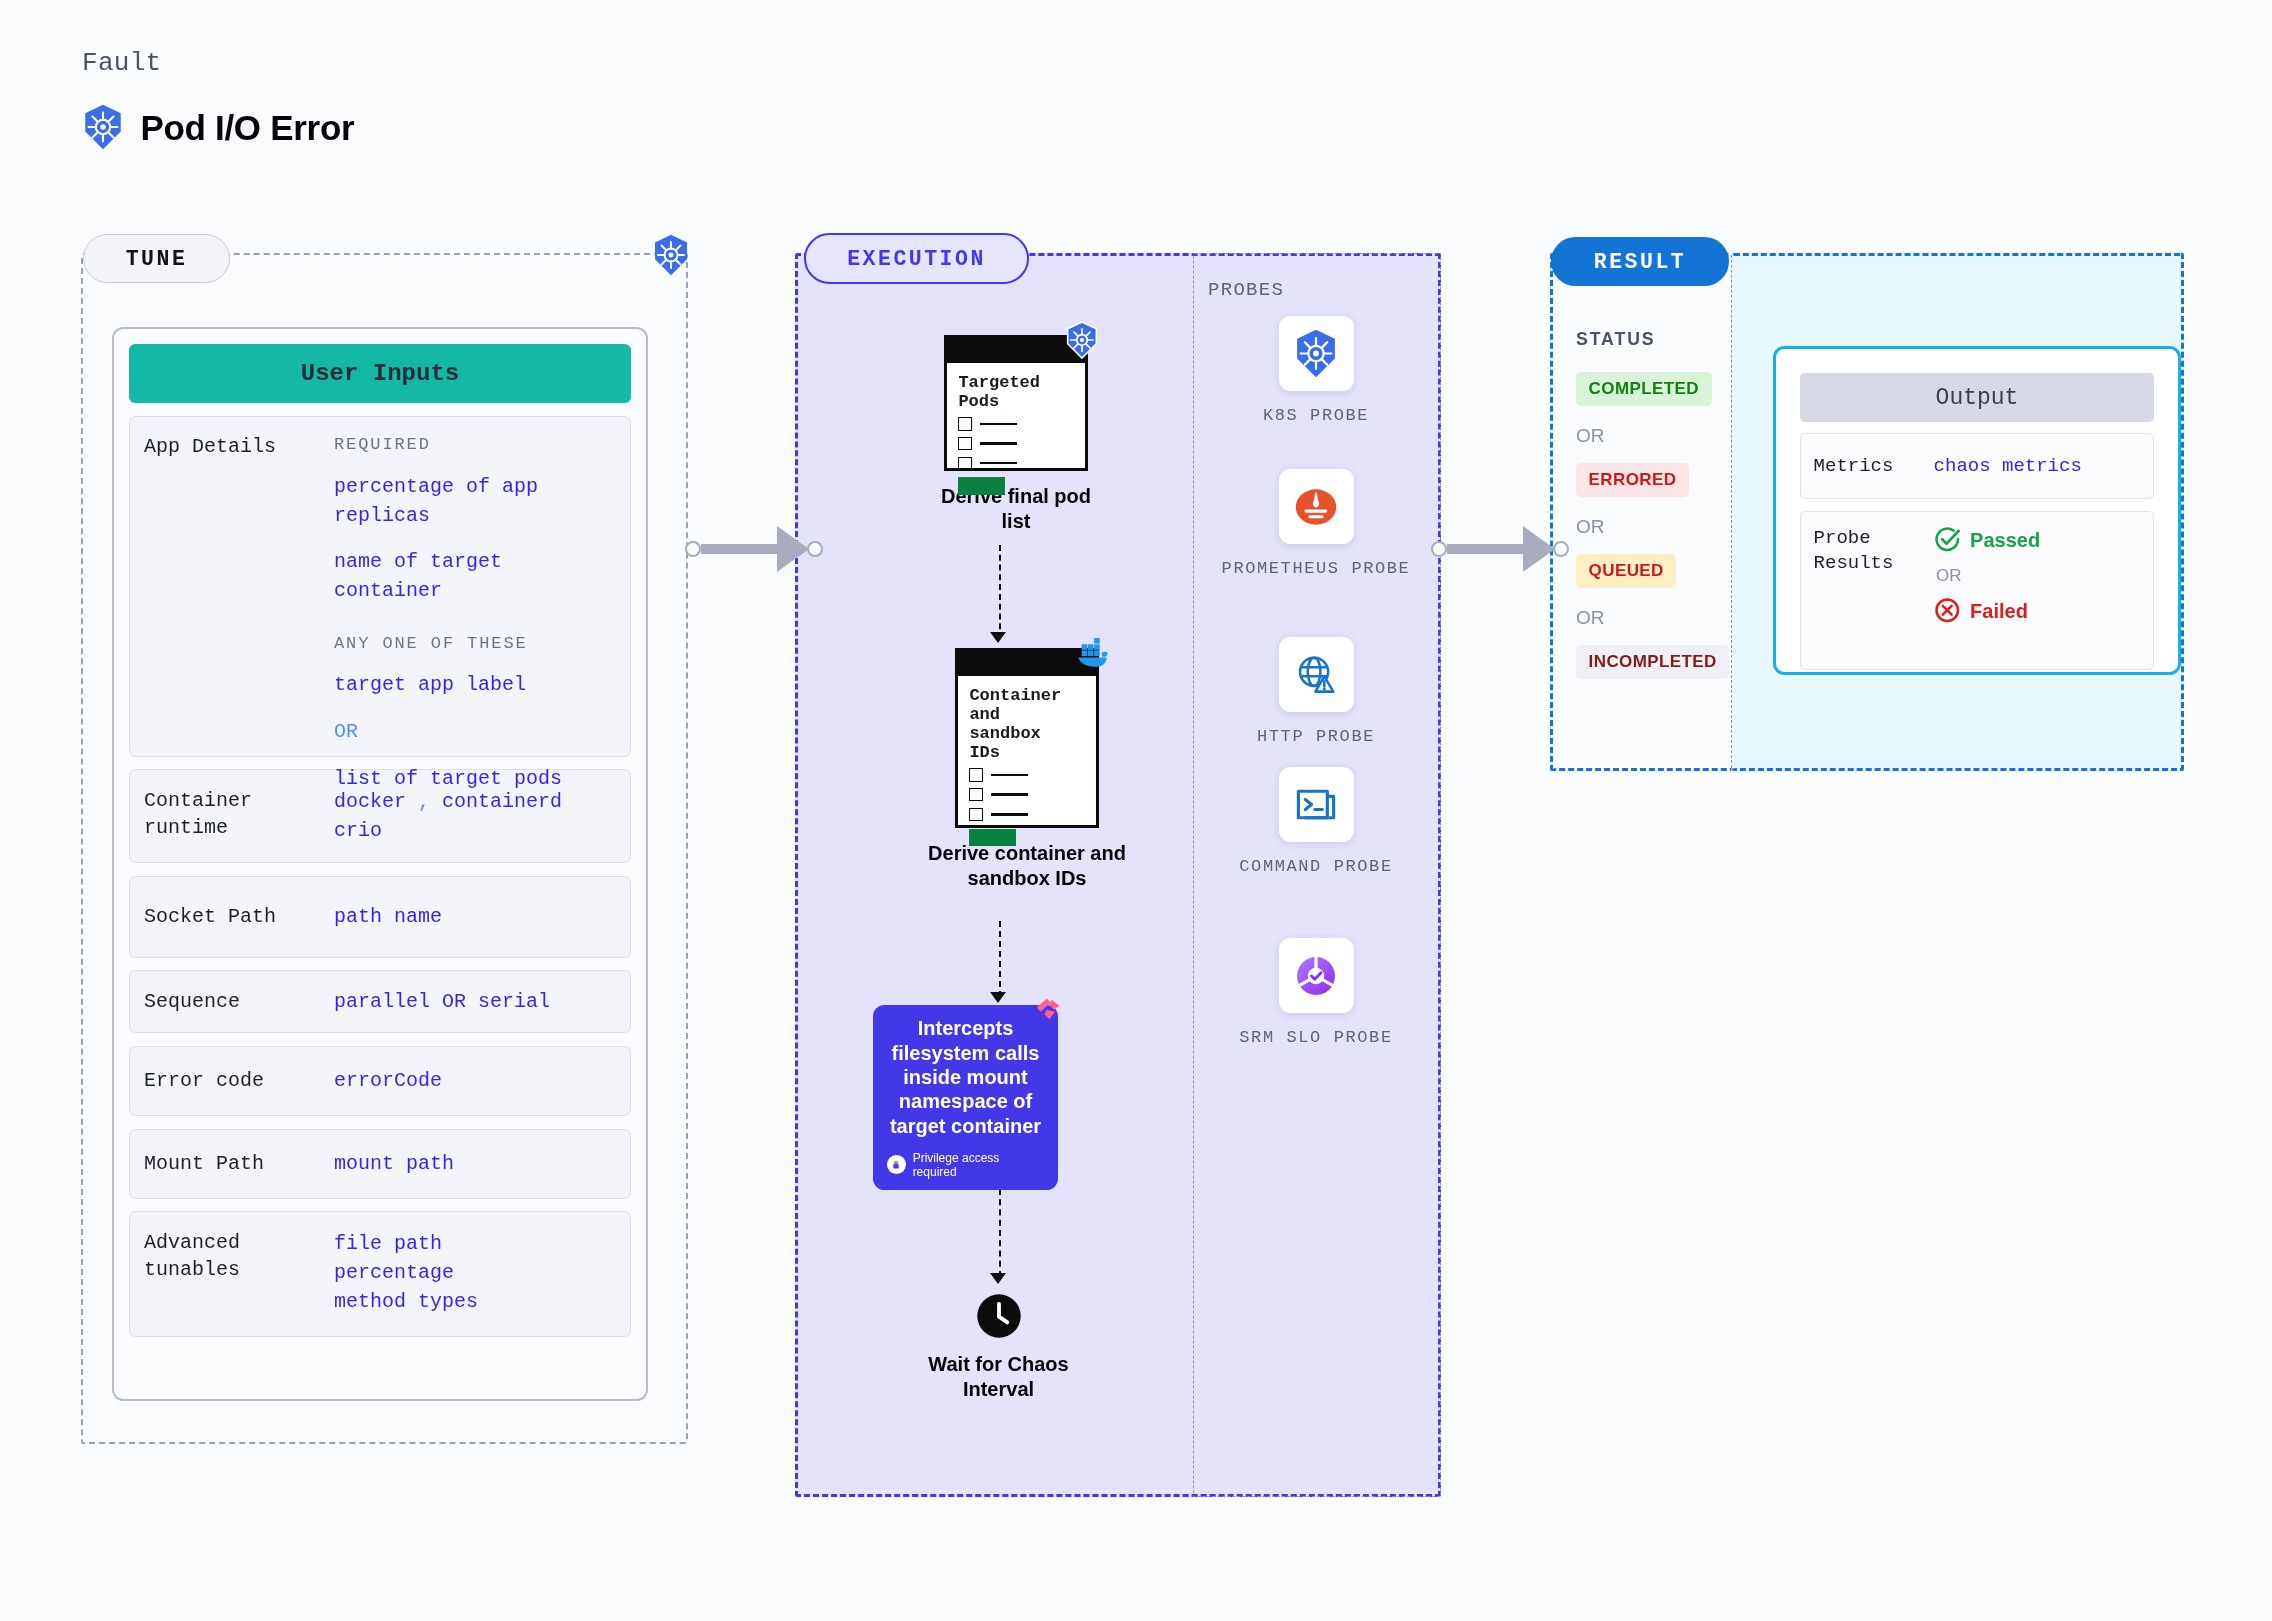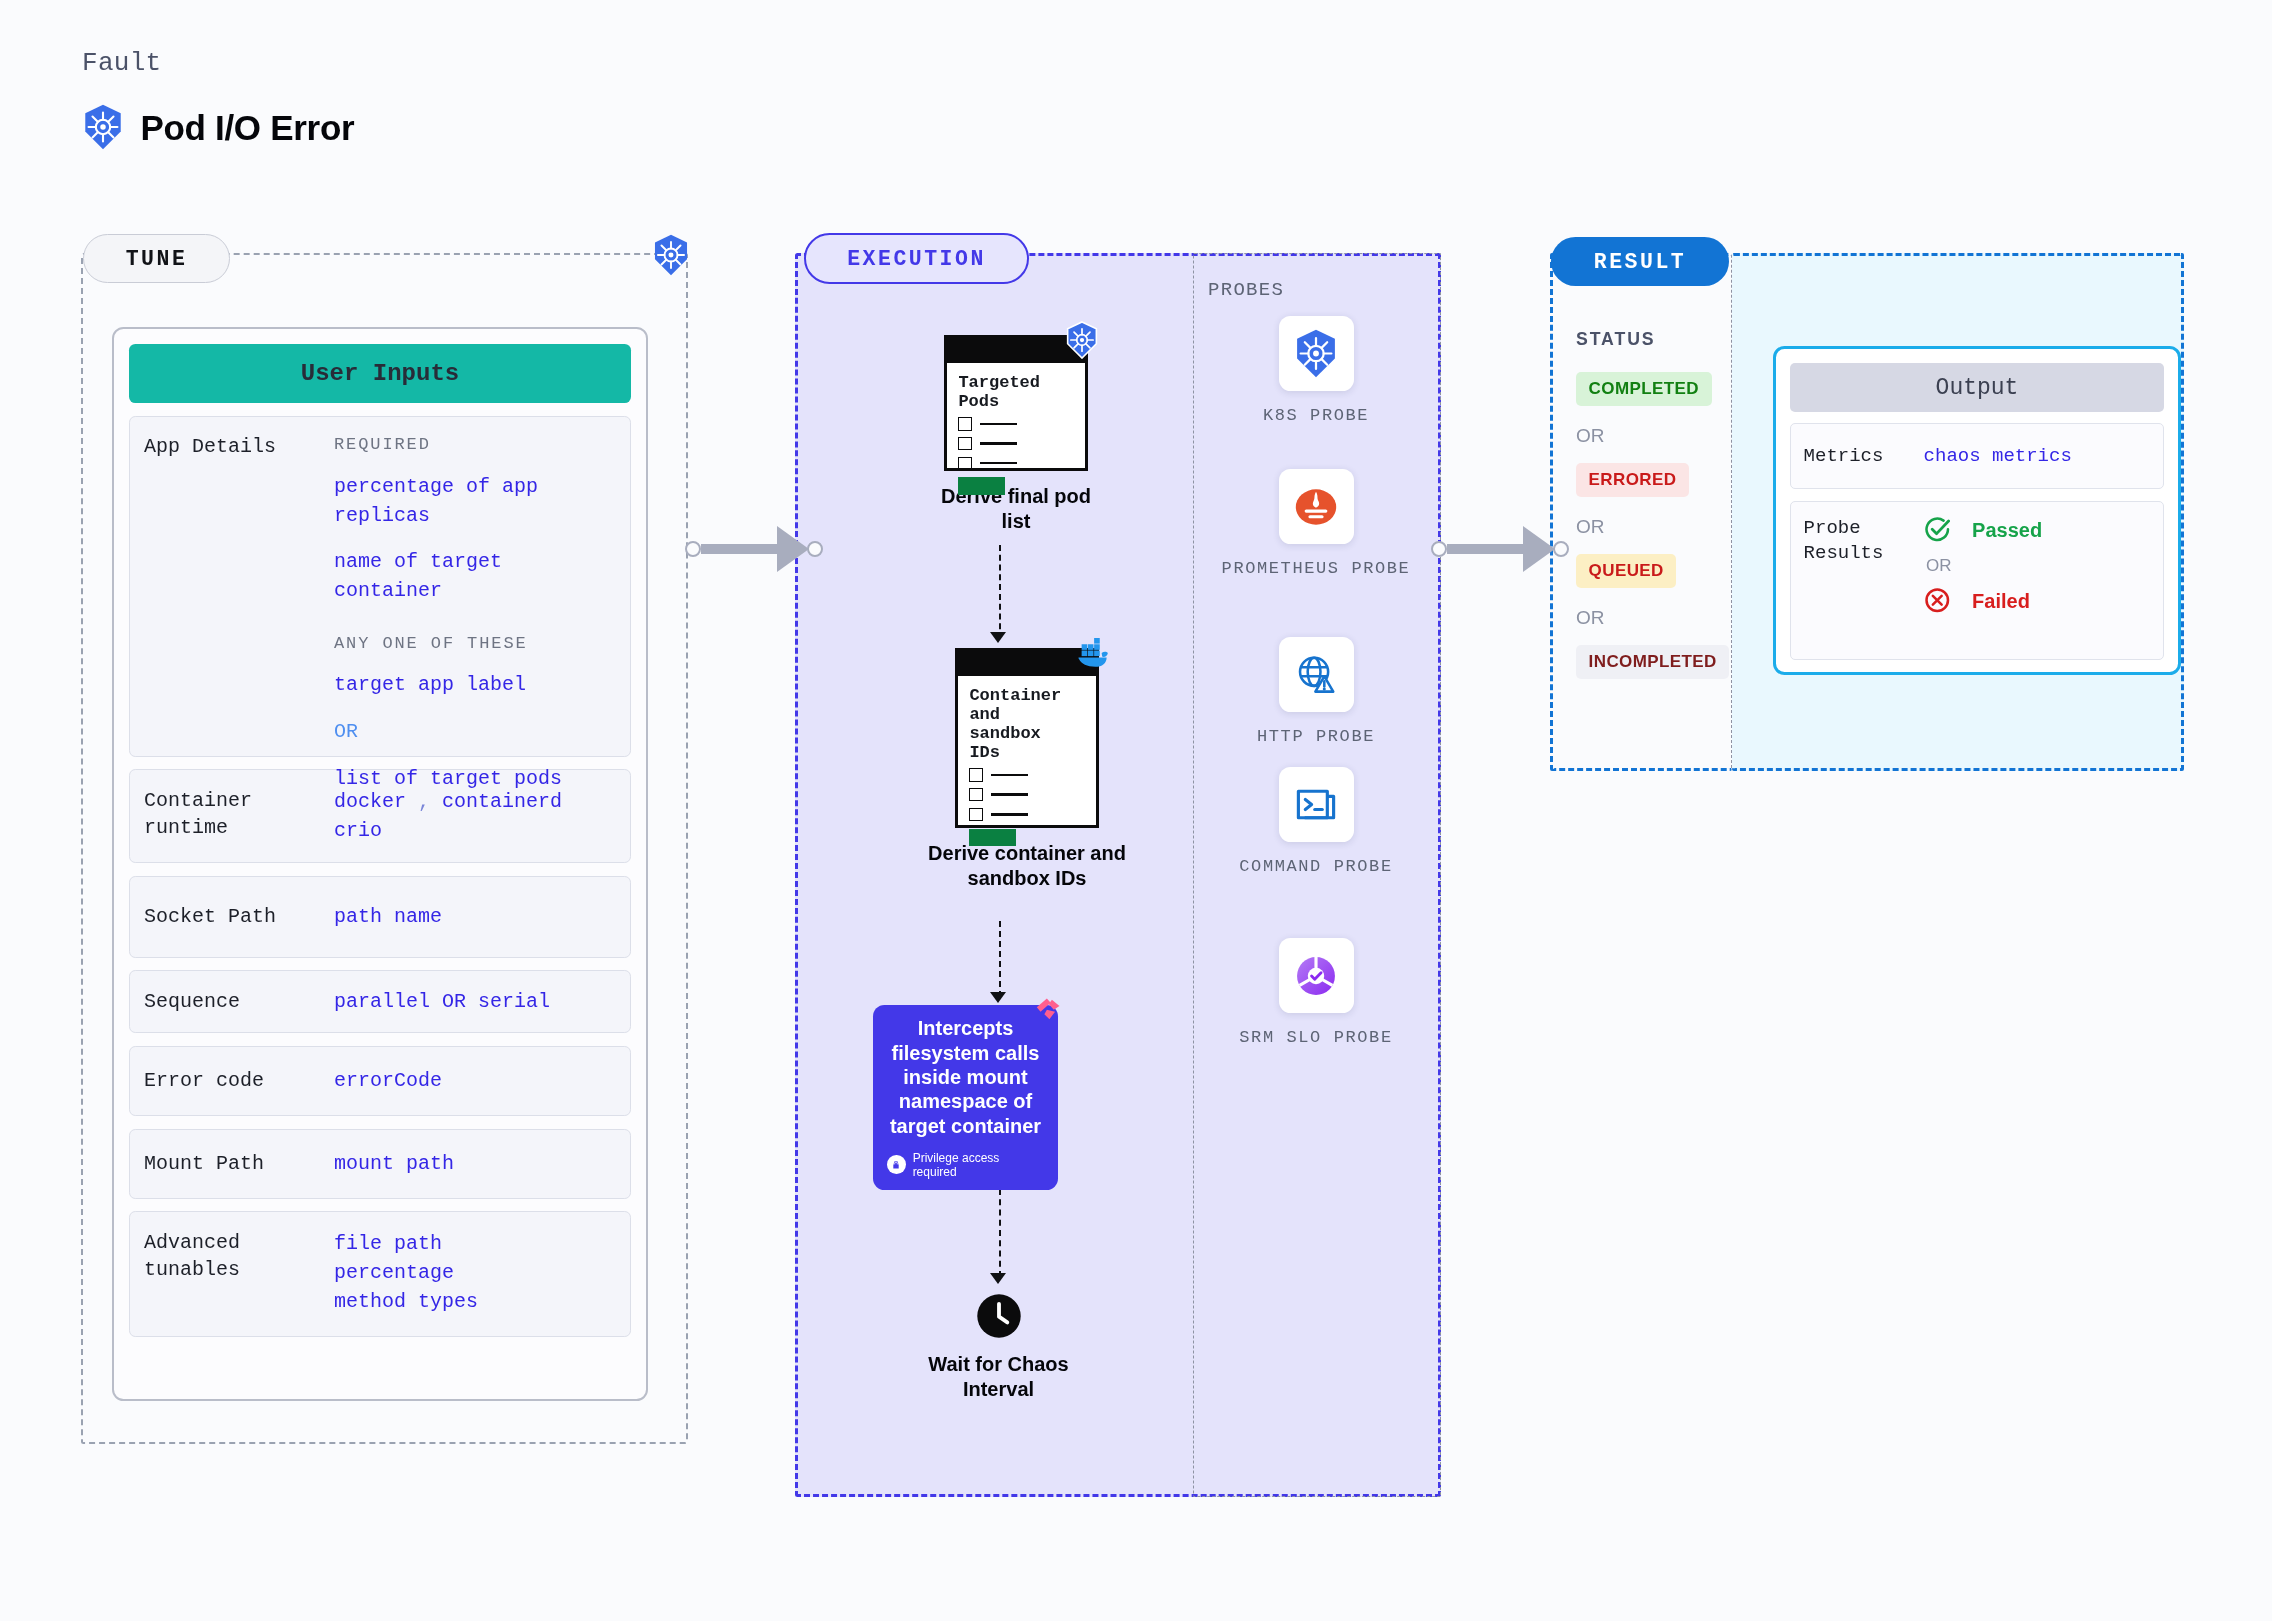--- a/index.html
+++ b/index.html
@@ -186,7 +186,7 @@
 
   #output-card {
     position: absolute; left: 1773px; top: 346px; width: 408px; height: 329px;
-    background: #ffffff; border: 3.8px solid #1bacea; border-radius: 11.4px; padding: 14px;
+    background: #ffffff; border: 3.8px solid #1bacea; border-radius: 11.4px; padding: 24px;
   }
   #output-header {
     height: 49px; background: #d6d8e4; border-radius: 5px;

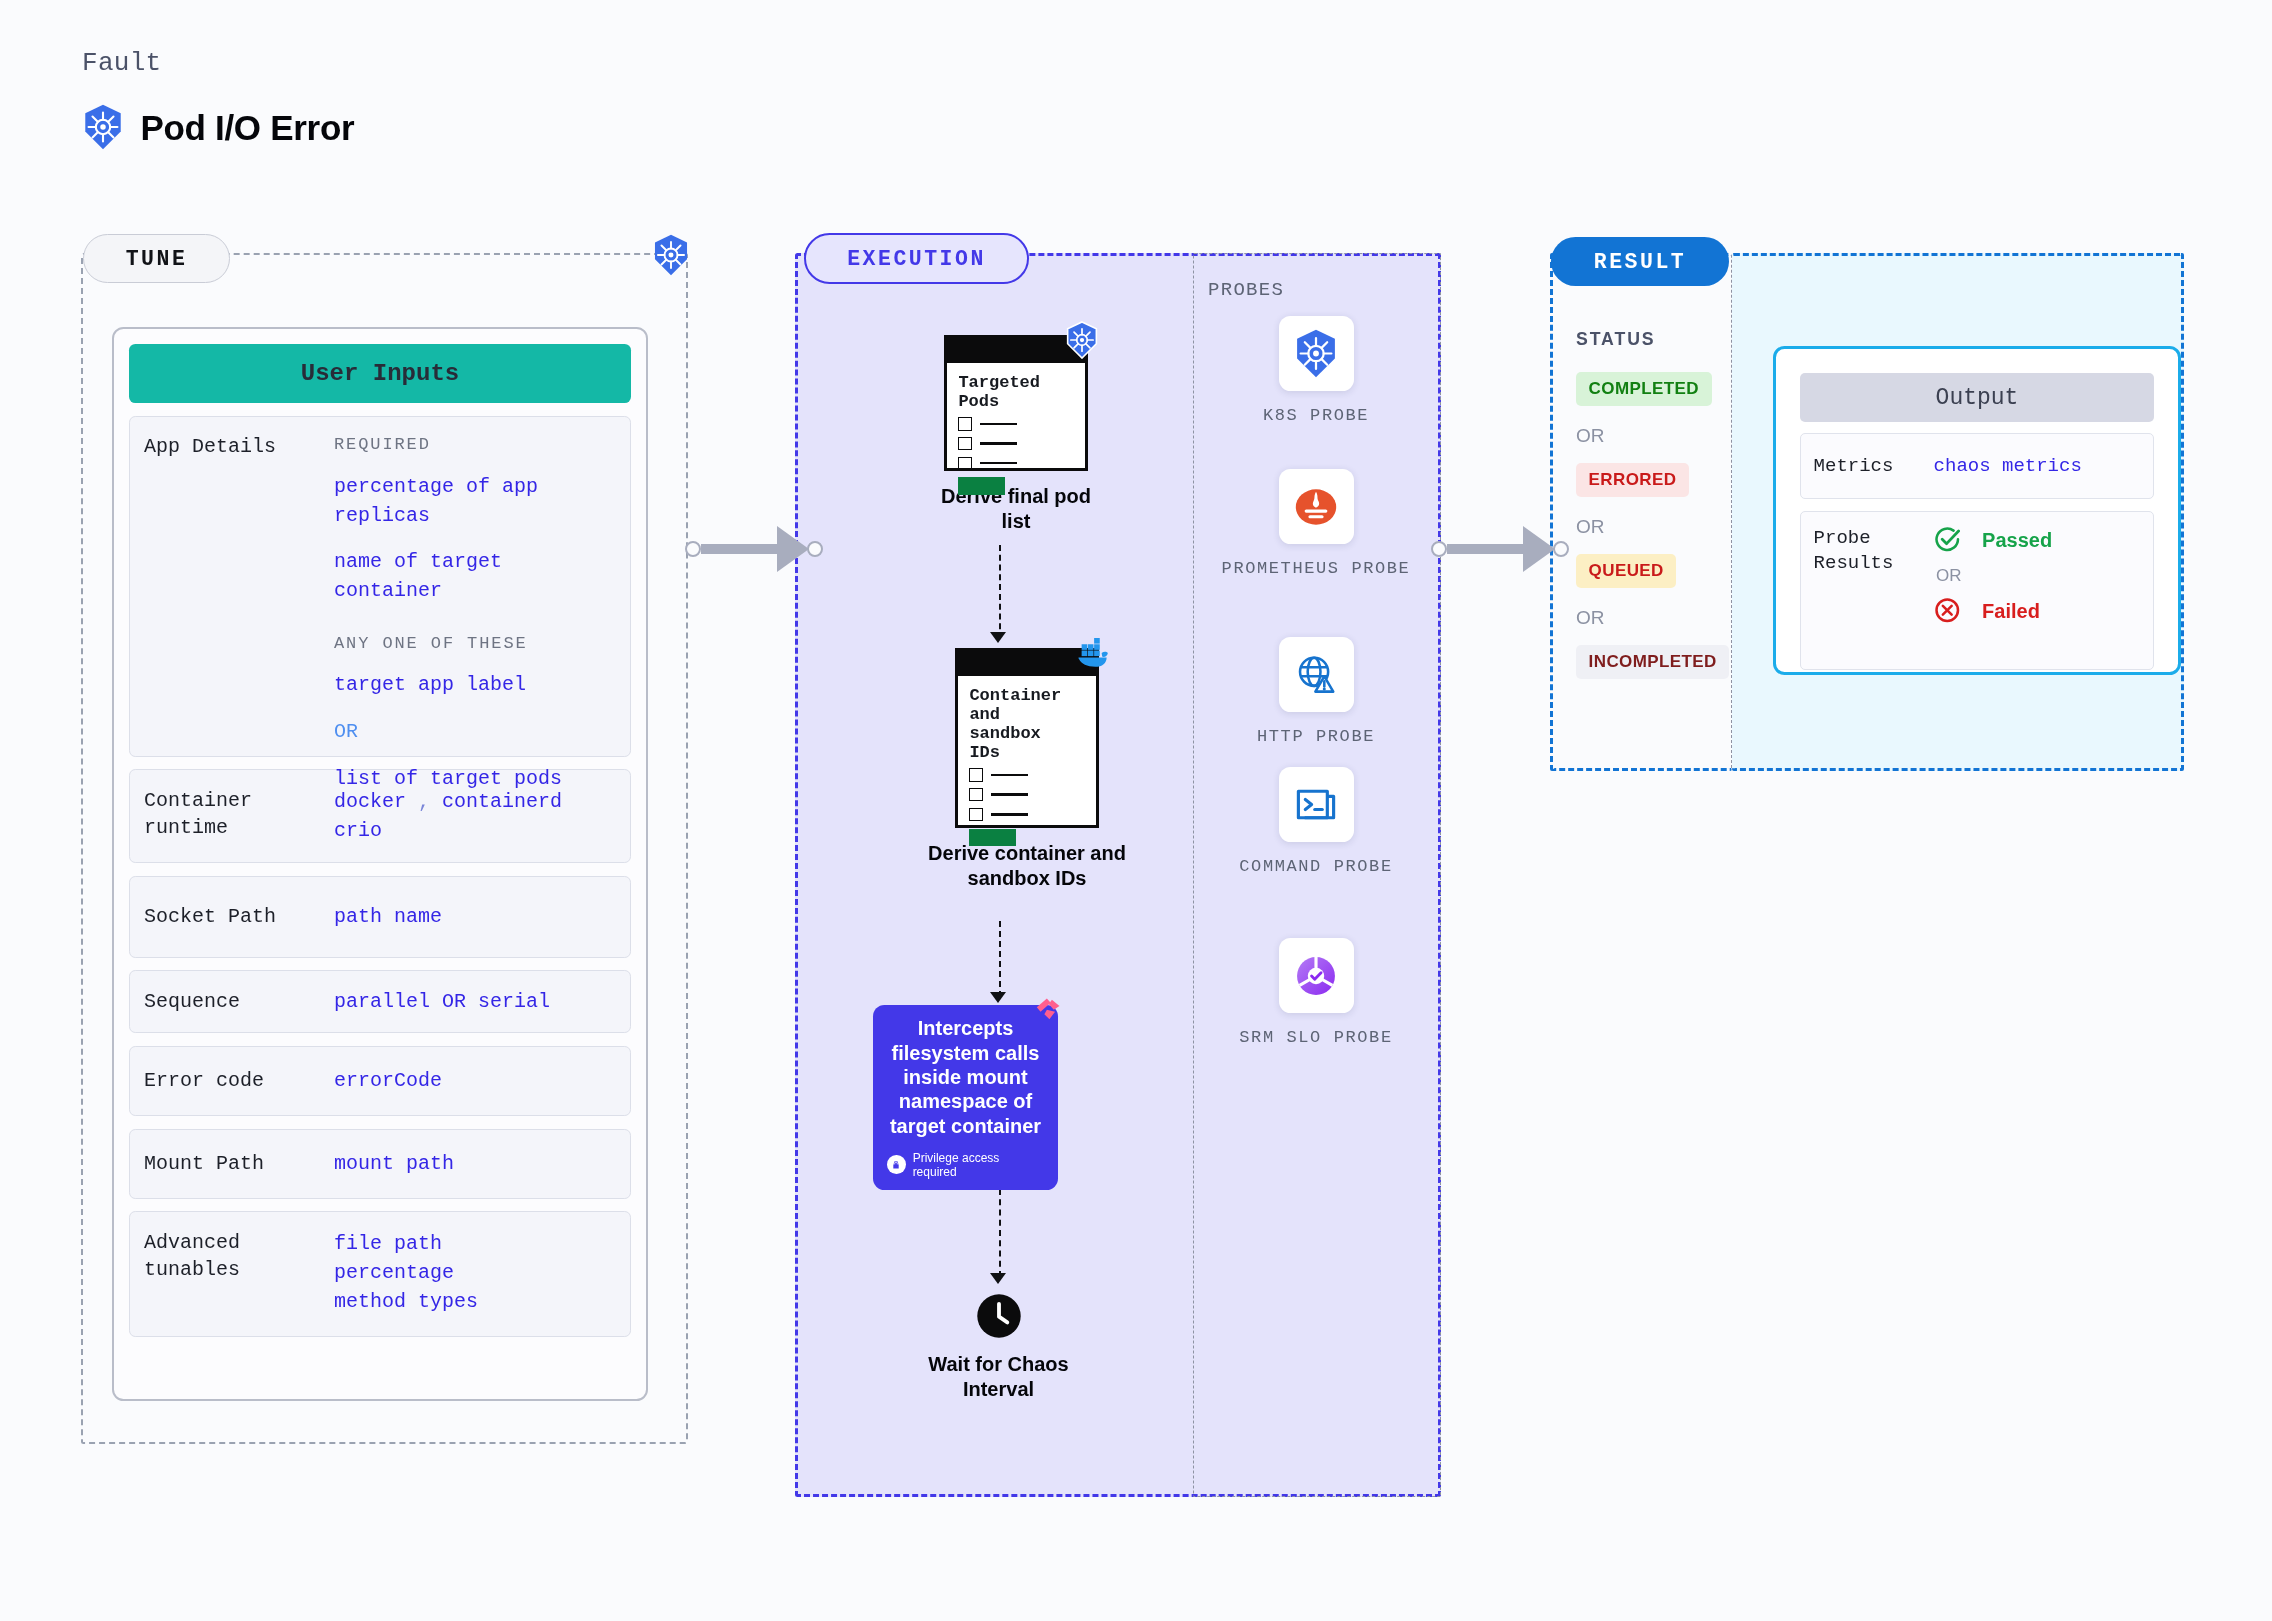--- a/index.html
+++ b/index.html
@@ -206,7 +206,7 @@
   .out-row .mval {
     font-family: "Liberation Mono", monospace; font-size: 19px; color: #3426e6;
   }
-  .pr-line { display: flex; align-items: center; gap: 22px; }
+  .pr-line { display: flex; align-items: center; gap: 10px; }
   .pr-line .t { font-size: 20px; font-weight: 700; }
 
   

